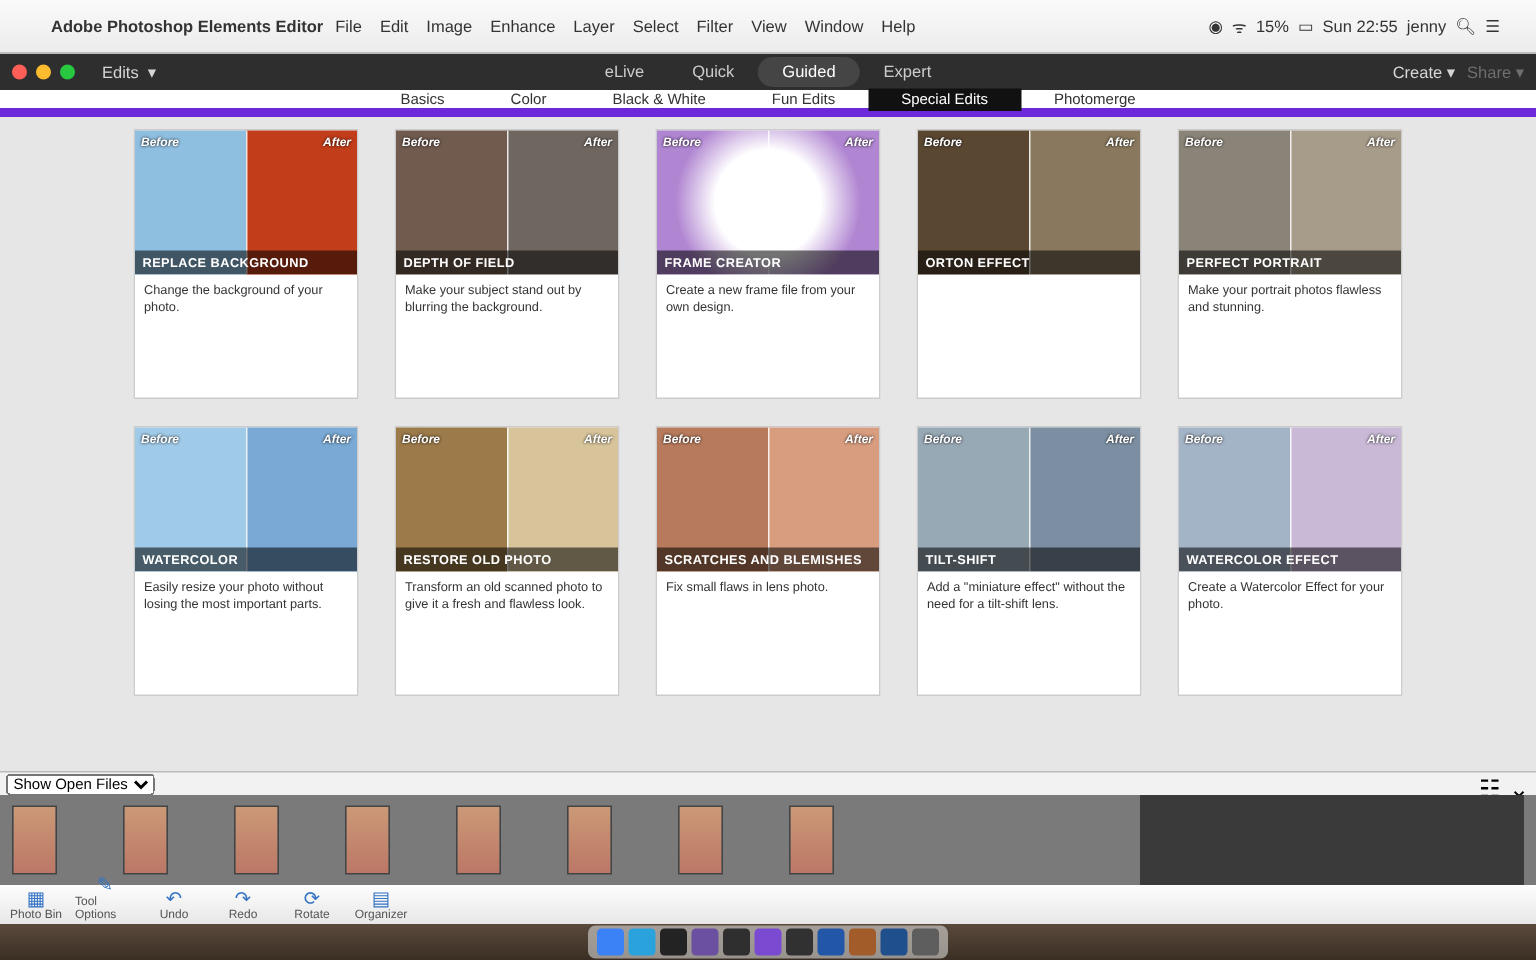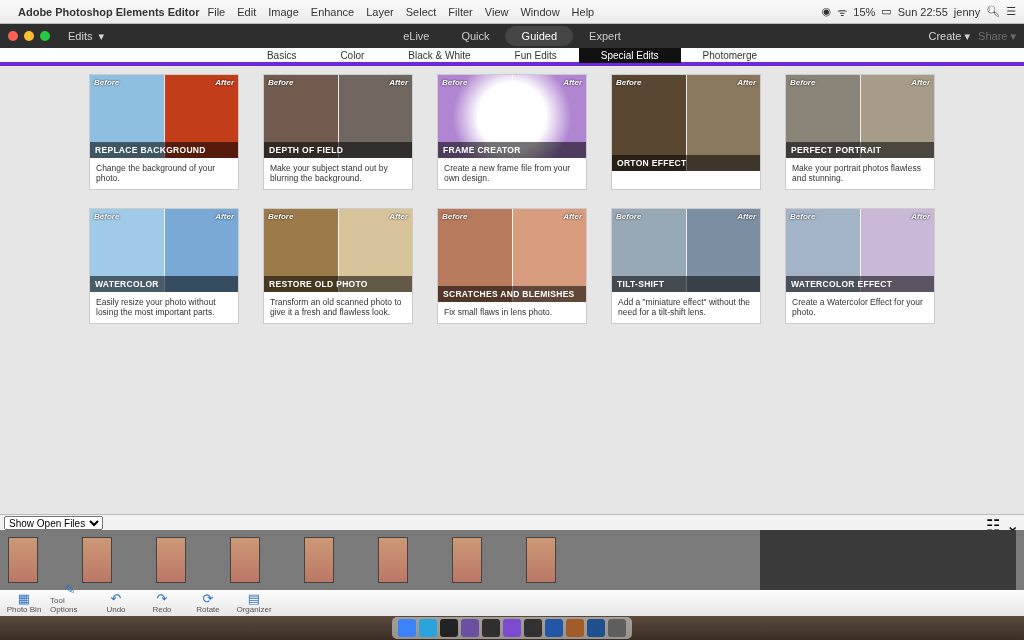--- a/index.html
+++ b/index.html
@@ -6,7 +6,7 @@
 body { width: 1024px; height: 640px; background: #888; overflow: hidden; display: flex; flex-direction: column; }
 
 
-.menubar { height: 24px; background: linear-gradient(#fafafa,#ececec); display: flex; align-items: center; font-size: 11px; color: #333; padding: 0 8px; border-bottom: 1px solid #bcbcbc; }
+.menubar { height: 36px; background: linear-gradient(#fafafa,#ececec); display: flex; align-items: center; font-size: 11px; color: #333; padding: 0 24px; border-bottom: 1px solid #bcbcbc; }
 .menubar .apple { font-size: 13px; margin-right: 10px; }
 .menubar .app-name { font-weight: 600; margin-right: 8px; }
 .menubar .menu-item { margin-right: 12px; cursor: default; }

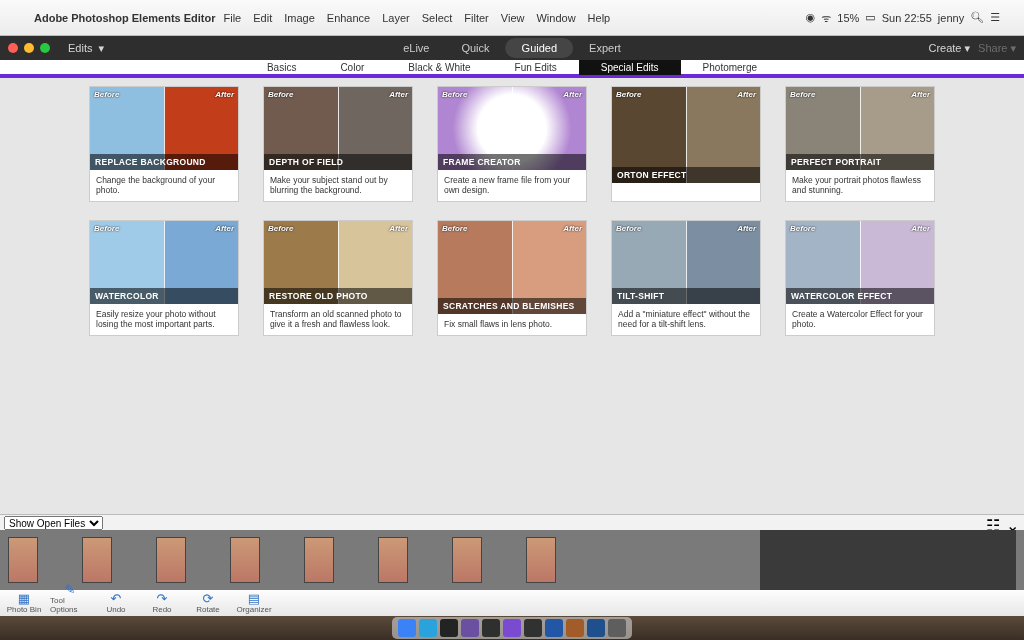--- a/index.html
+++ b/index.html
@@ -27,7 +27,7 @@
 .right .disabled { color:#6e6e6e; }
 
 
-.subtabs { height: 18px; background: #fff; display: flex; align-items:center; justify-content:center; border-bottom:4px solid #6d28d9; }
+.subtabs { height: 18px; background: #fff; display: flex; align-items:center; justify-content:center; border-bottom:6px solid #6d28d9; }
 .subtab { font-size: 10px; padding: 2px 22px; color:#333; cursor:default; }
 .subtab.active { background:#111; color:#fff; }
 

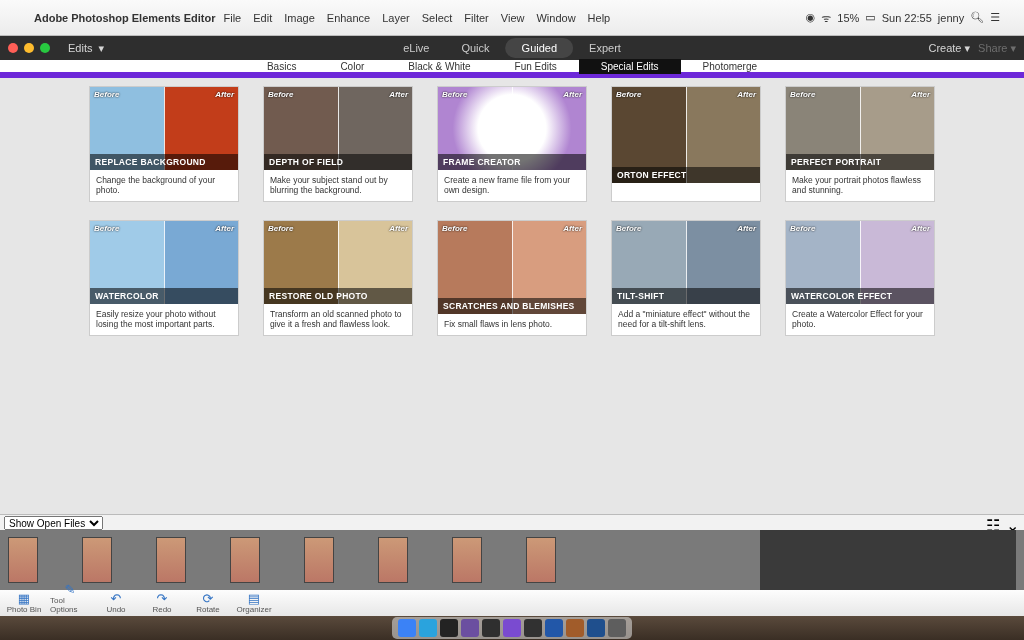--- a/index.html
+++ b/index.html
@@ -34,7 +34,7 @@
 
 .gallery { flex: 1; background: #e6e6e6; overflow-y:auto; padding: 8px 30px; }
 .cards { display:grid; grid-template-columns: repeat(5, 150px); gap: 18px 24px; justify-content:center; }
-.card { background:#fff; border:1px solid #ccc; width:150px; height:116px; display:flex; flex-direction:column; cursor:pointer; }
+.card { background:#fff; border:1px solid #ccc; width:150px; height:180px; display:flex; flex-direction:column; cursor:pointer; }
 .card .thumb { height: 96px; position:relative; overflow:hidden; }
 .card .thumb .ba { position:absolute; top:3px; font-size:8px; color:#fff; font-style:italic; font-weight:bold; text-shadow:0 0 2px #000; }
 .card .thumb .before { left:4px; } .card .thumb .after { right:4px; }

